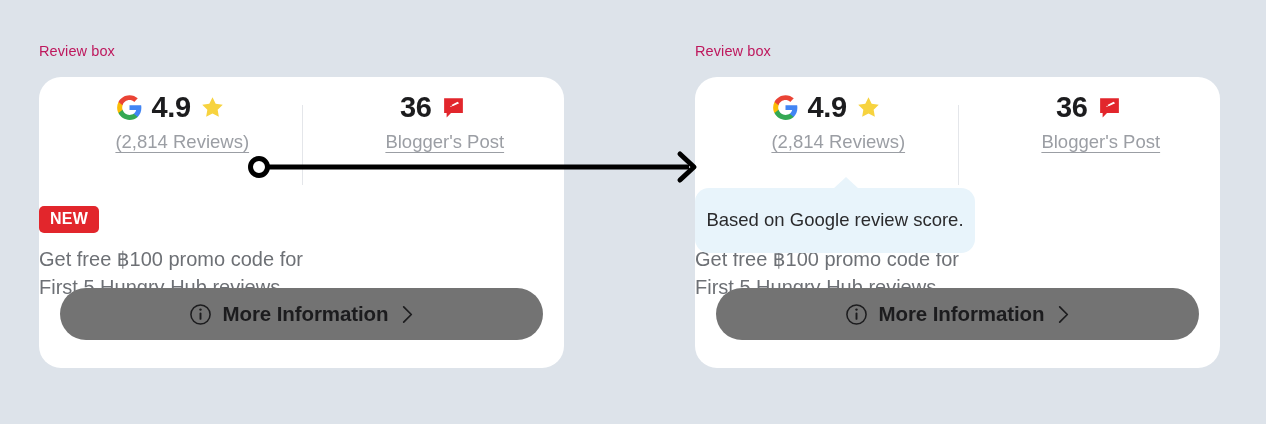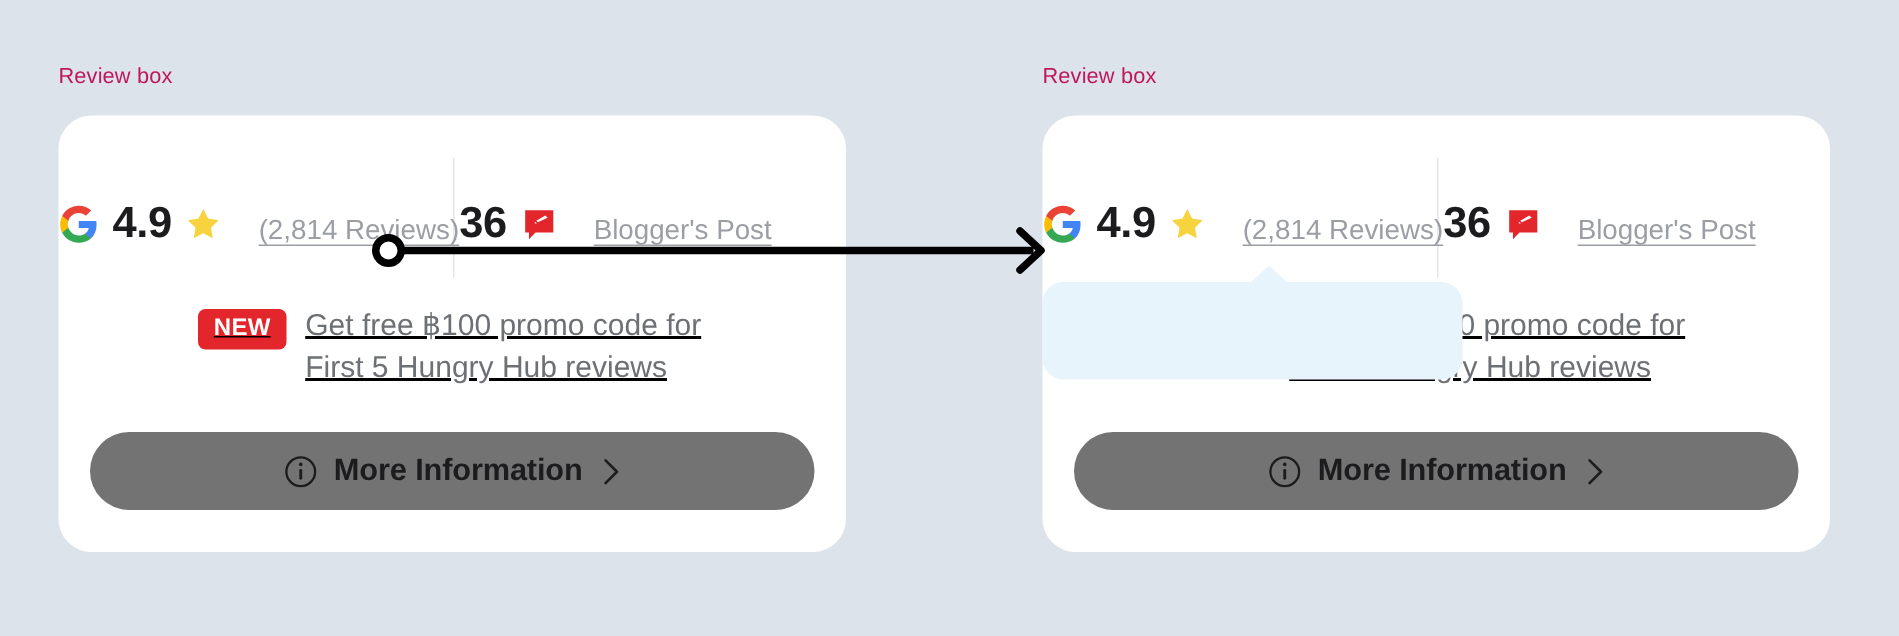--- a/index.html
+++ b/index.html
@@ -65,10 +65,10 @@
   .stat {
     flex: 1 1 50%;
     display: flex;
-    flex-direction: row;
+    flex-direction: column;
     align-items: center;
     justify-content: flex-start;
-    padding-top: 31px;
+    padding-top: 13px;
     box-sizing: border-box;
     position: relative;
   }

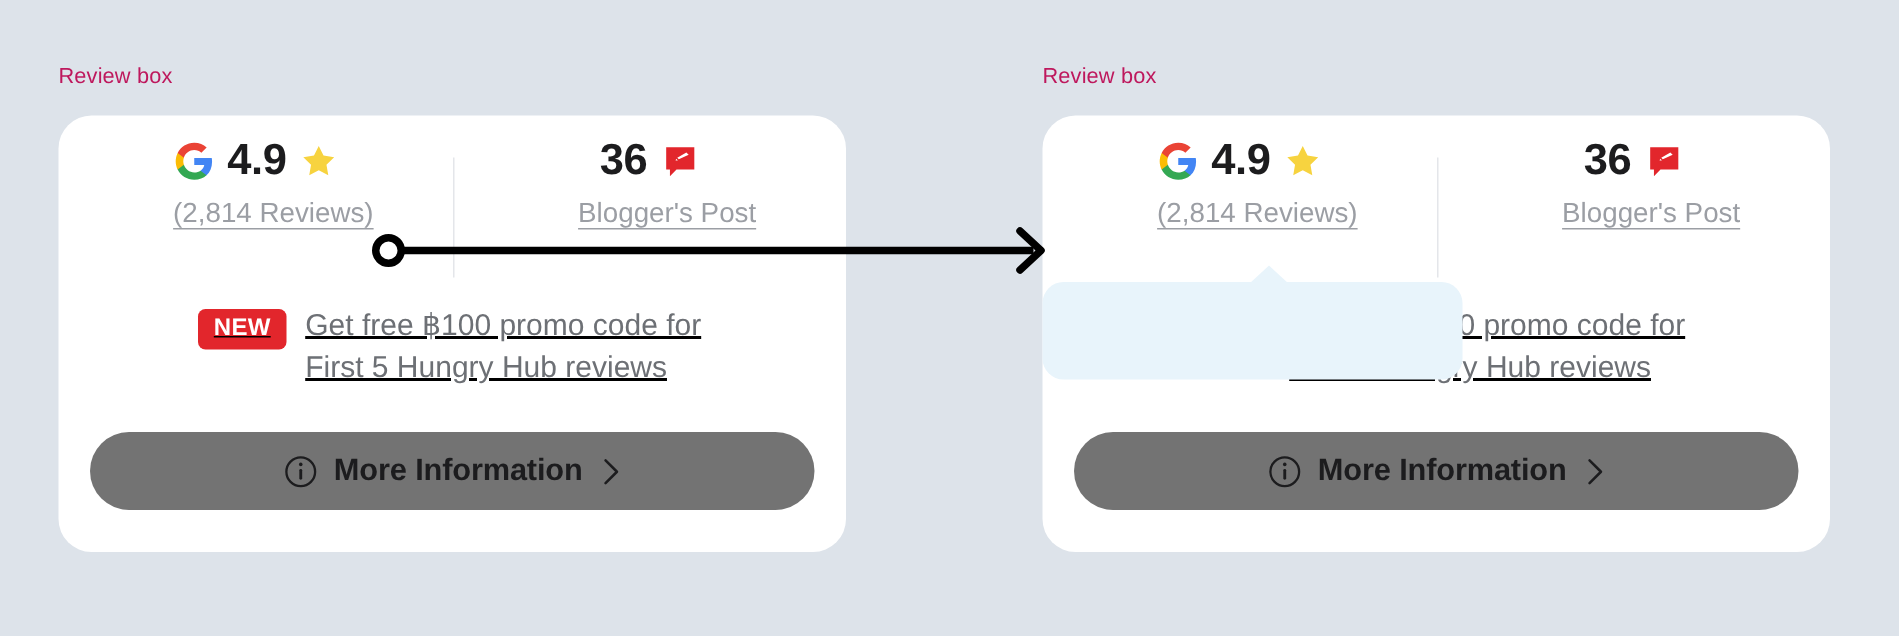--- a/index.html
+++ b/index.html
@@ -118,10 +118,10 @@
     left: 0;
     right: 0;
     display: flex;
+    flex-direction: column;
     align-items: flex-start;
     justify-content: center;
     gap: 12px;
-    text-decoration: underline;
   }
   .badge-new {
     background: #e2262c;

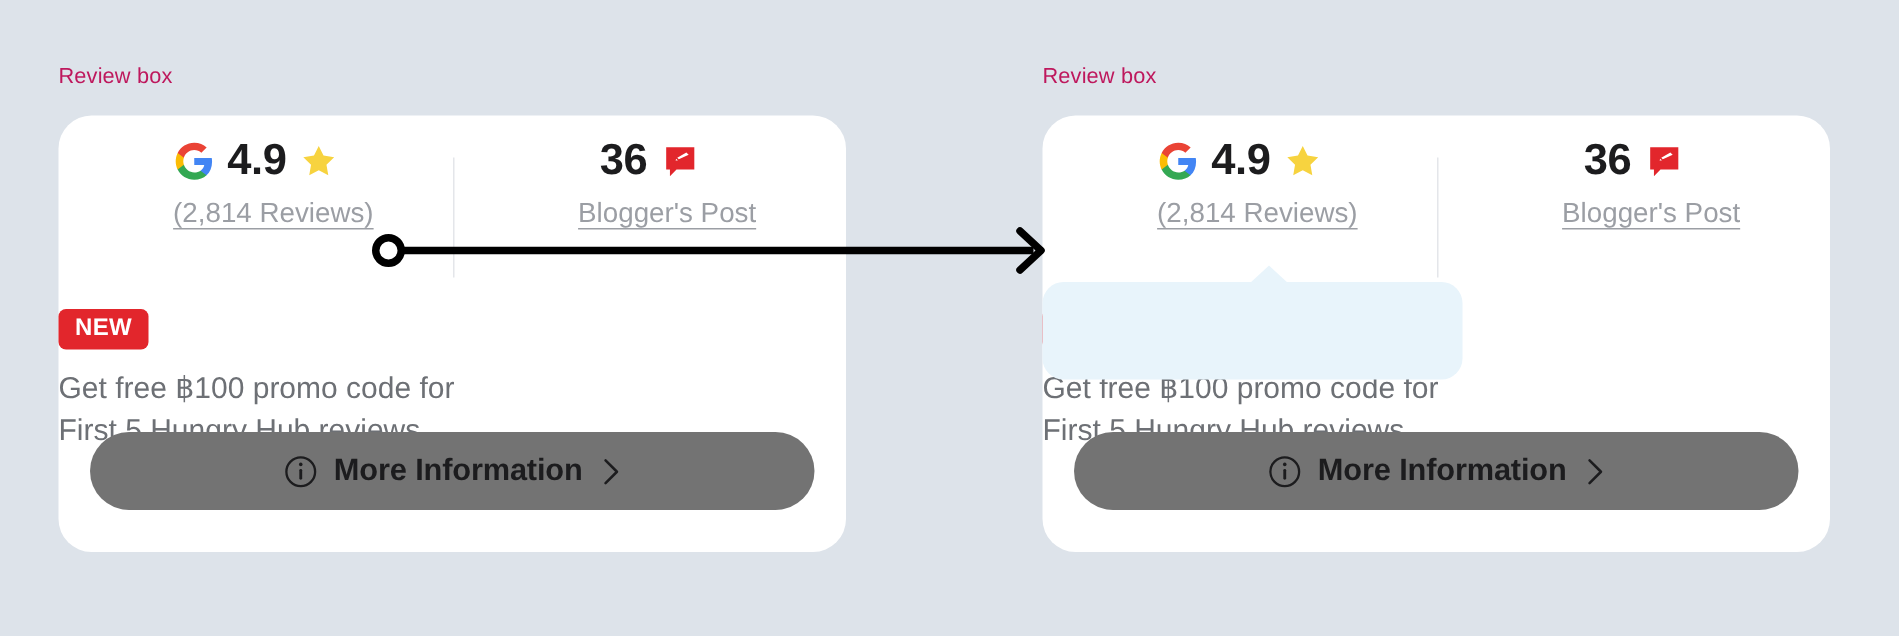--- a/index.html
+++ b/index.html
@@ -336,6 +336,7 @@
 
       <div class="tooltip">
         <div class="tooltip-arrow"></div>
+        <span class="tooltip-text">Based on Google review score.</span>
       </div>
 
       <button class="more-btn">

